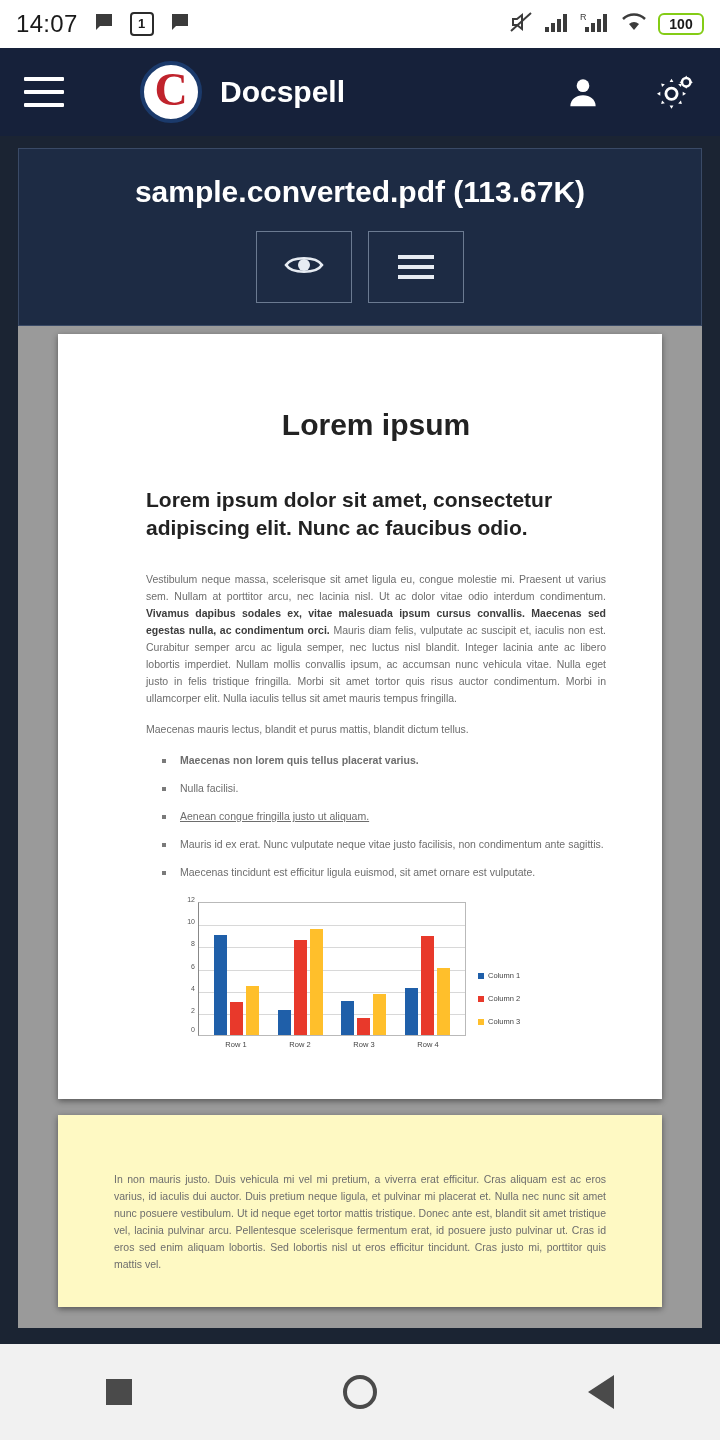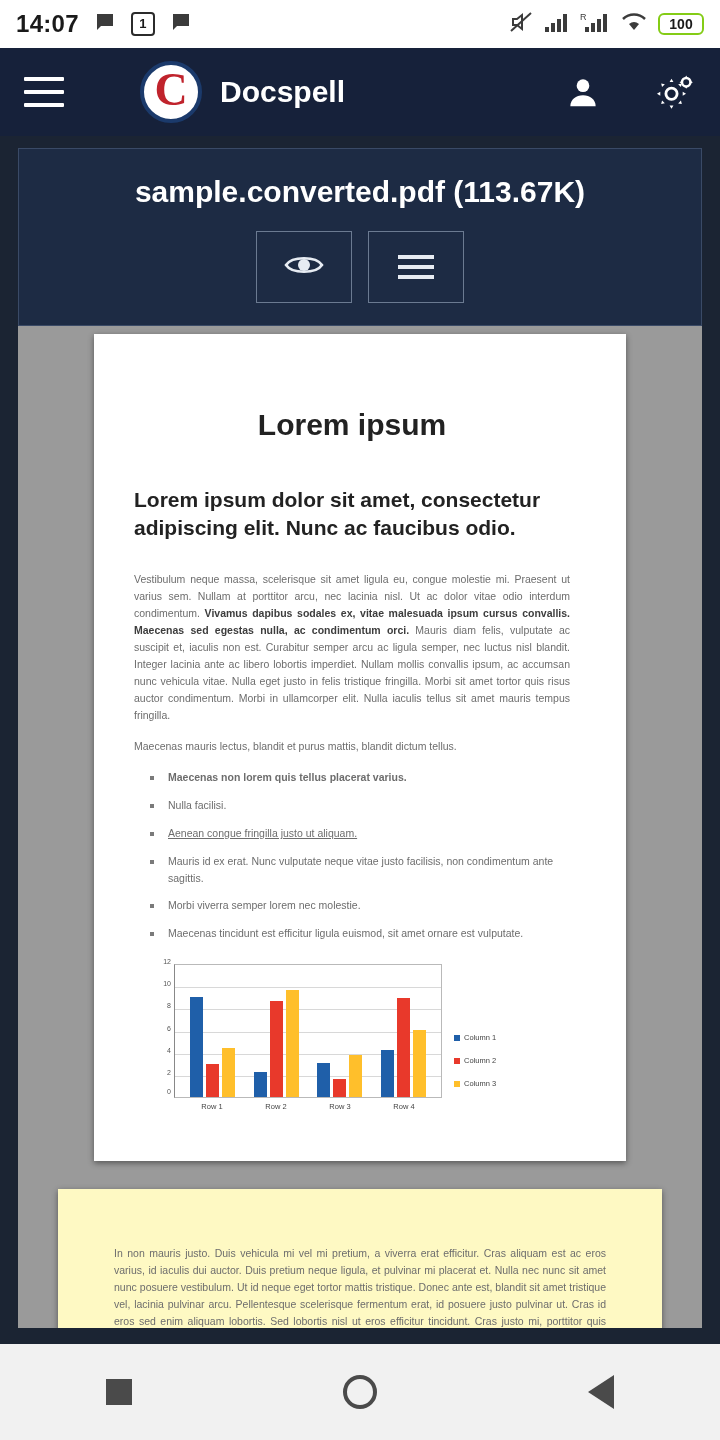--- a/index.html
+++ b/index.html
@@ -28,7 +28,7 @@
     flex: 0 0 auto;
   }
   .status-left { display: flex; align-items: center; gap: 14px; }
-  .status-time { font-size: 24px; font-weight: 700; letter-spacing: .3px; }
+  .status-time { font-size: 24px; font-weight: 400; letter-spacing: .3px; }
   .status-right { margin-left: auto; display: flex; align-items: center; gap: 10px; }
   .ic { display: inline-block; }
   .badge-sq {

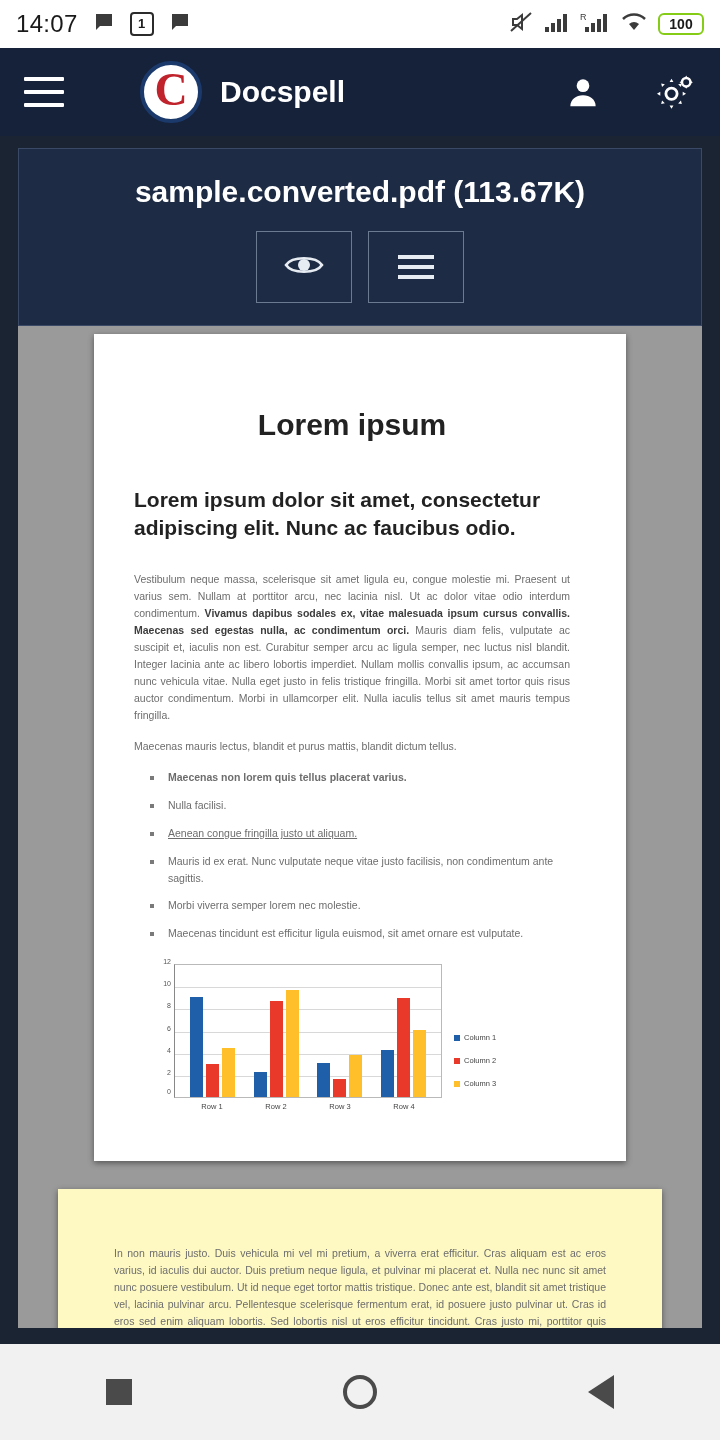--- a/index.html
+++ b/index.html
@@ -126,10 +126,10 @@
   }
   .page {
     background: #fff;
-    width: 532px;
-    margin: 0 auto 28px auto;
+    width: 604px;
+    margin: 0 auto 16px auto;
     box-shadow: 0 2px 6px rgba(0,0,0,.45);
-    padding: 56px 56px 40px 40px;
+    padding: 56px 56px 40px 88px;
   }
   .doc-h1 {
     text-align: center;

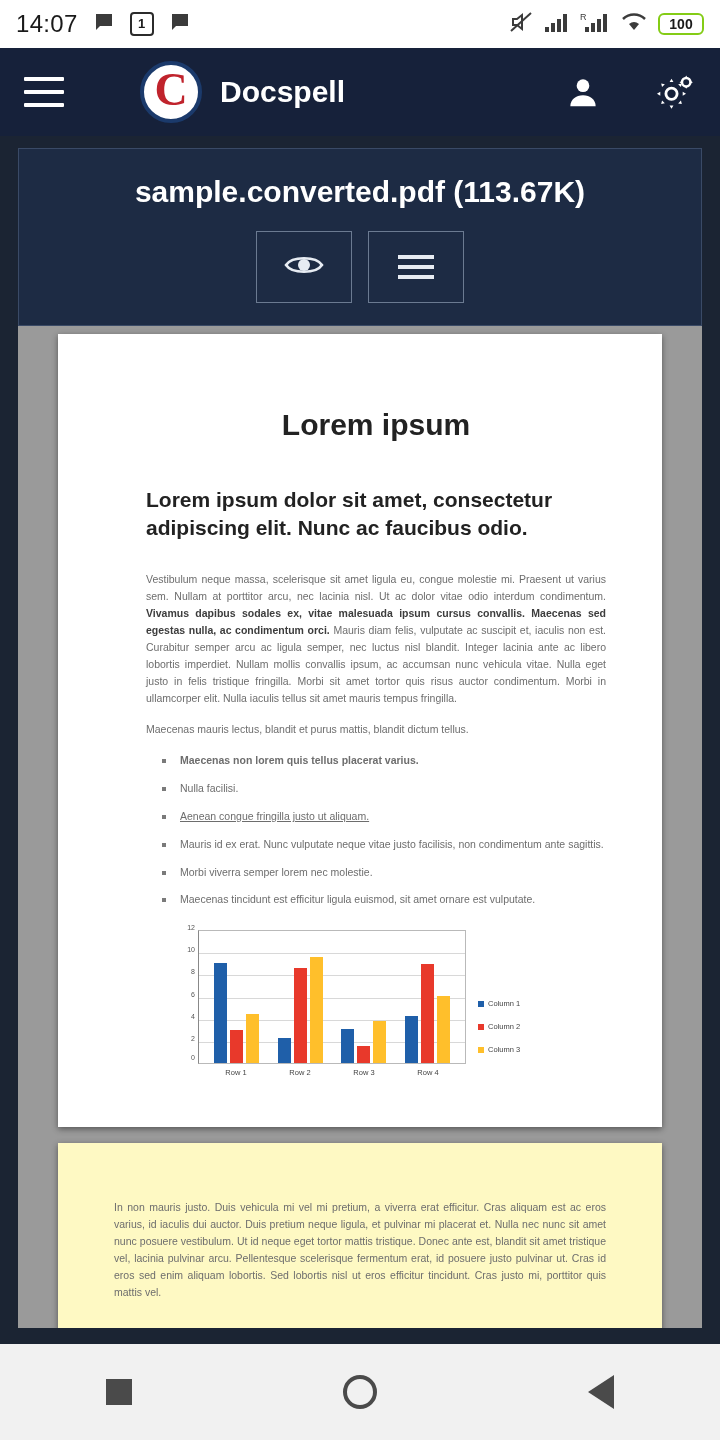--- a/index.html
+++ b/index.html
@@ -372,7 +372,6 @@
         <li>Nulla facilisi.</li>
         <li class="u">Aenean congue fringilla justo ut aliquam.</li>
         <li>Mauris id ex erat. Nunc vulputate neque vitae justo facilisis, non condimentum ante sagittis.</li>
-        <li>Morbi viverra semper lorem nec molestie.</li>
         <li>Maecenas tincidunt est efficitur ligula euismod, sit amet ornare est vulputate.</li>
       </ul>
 

